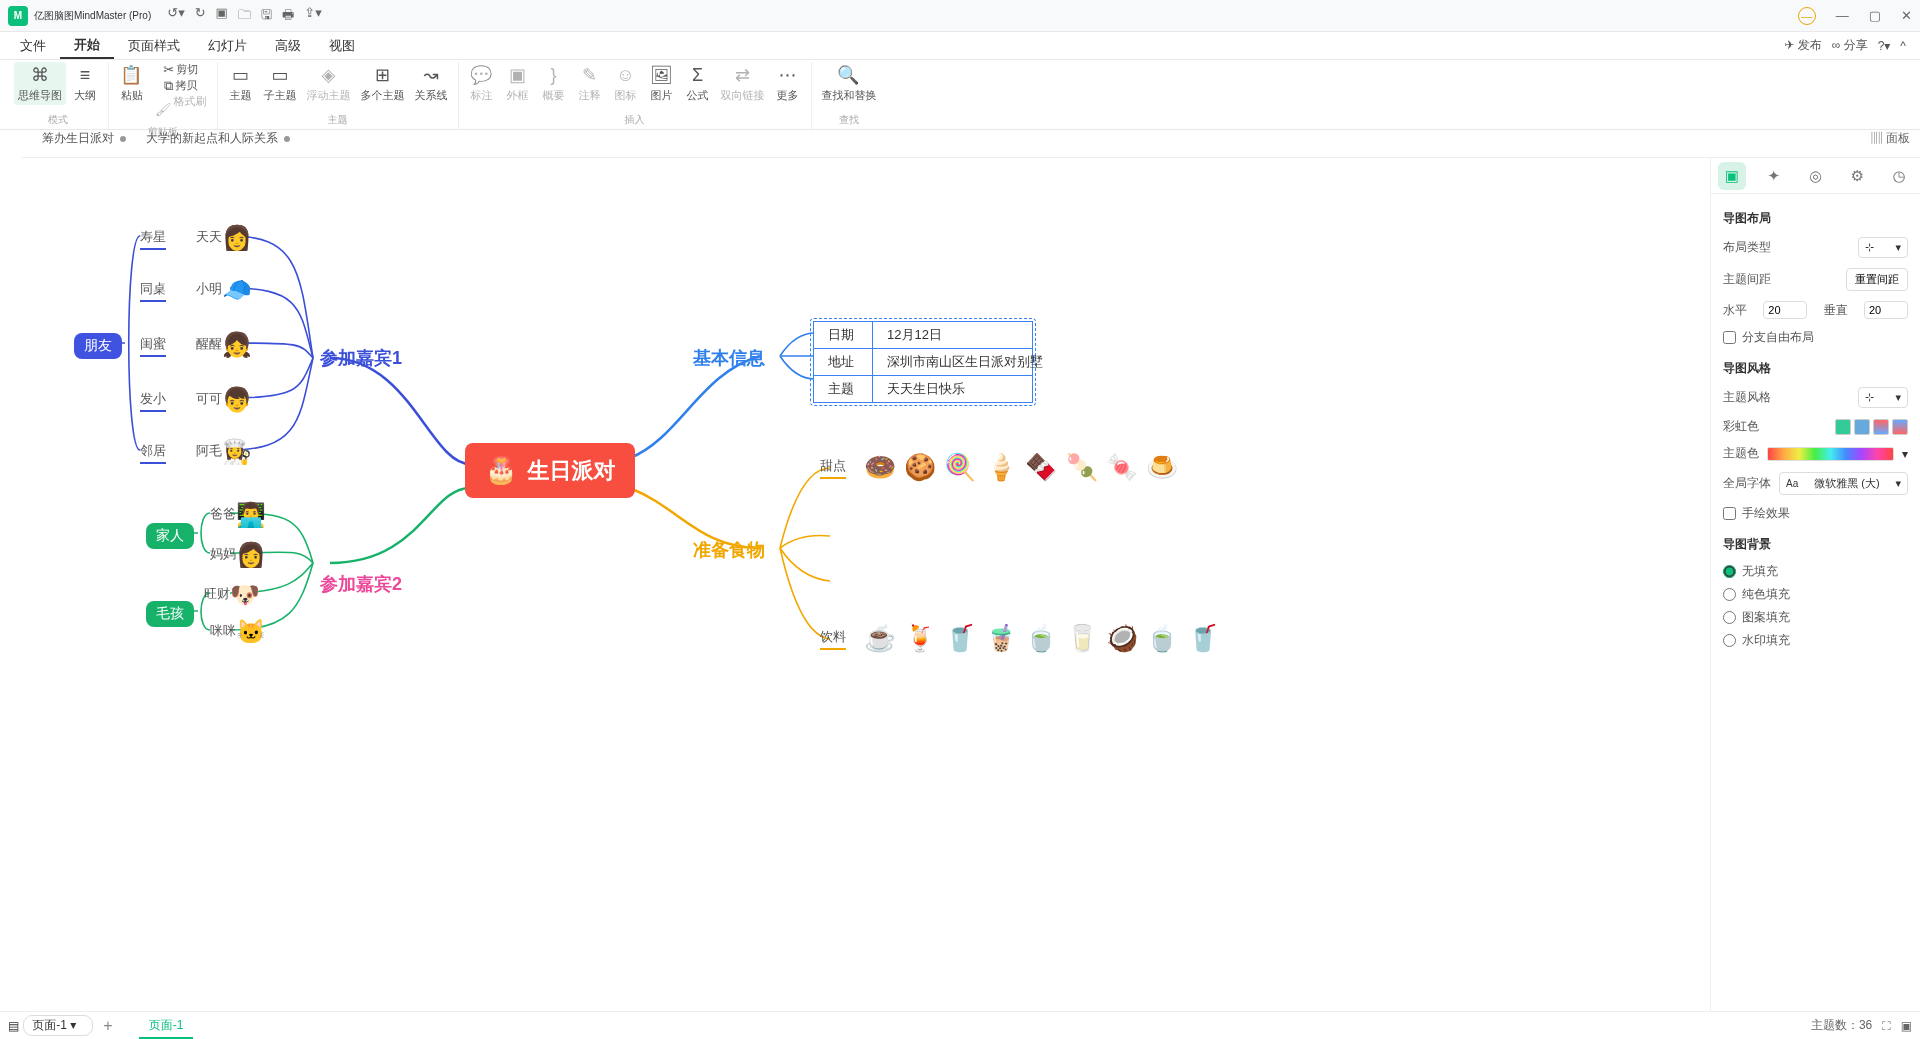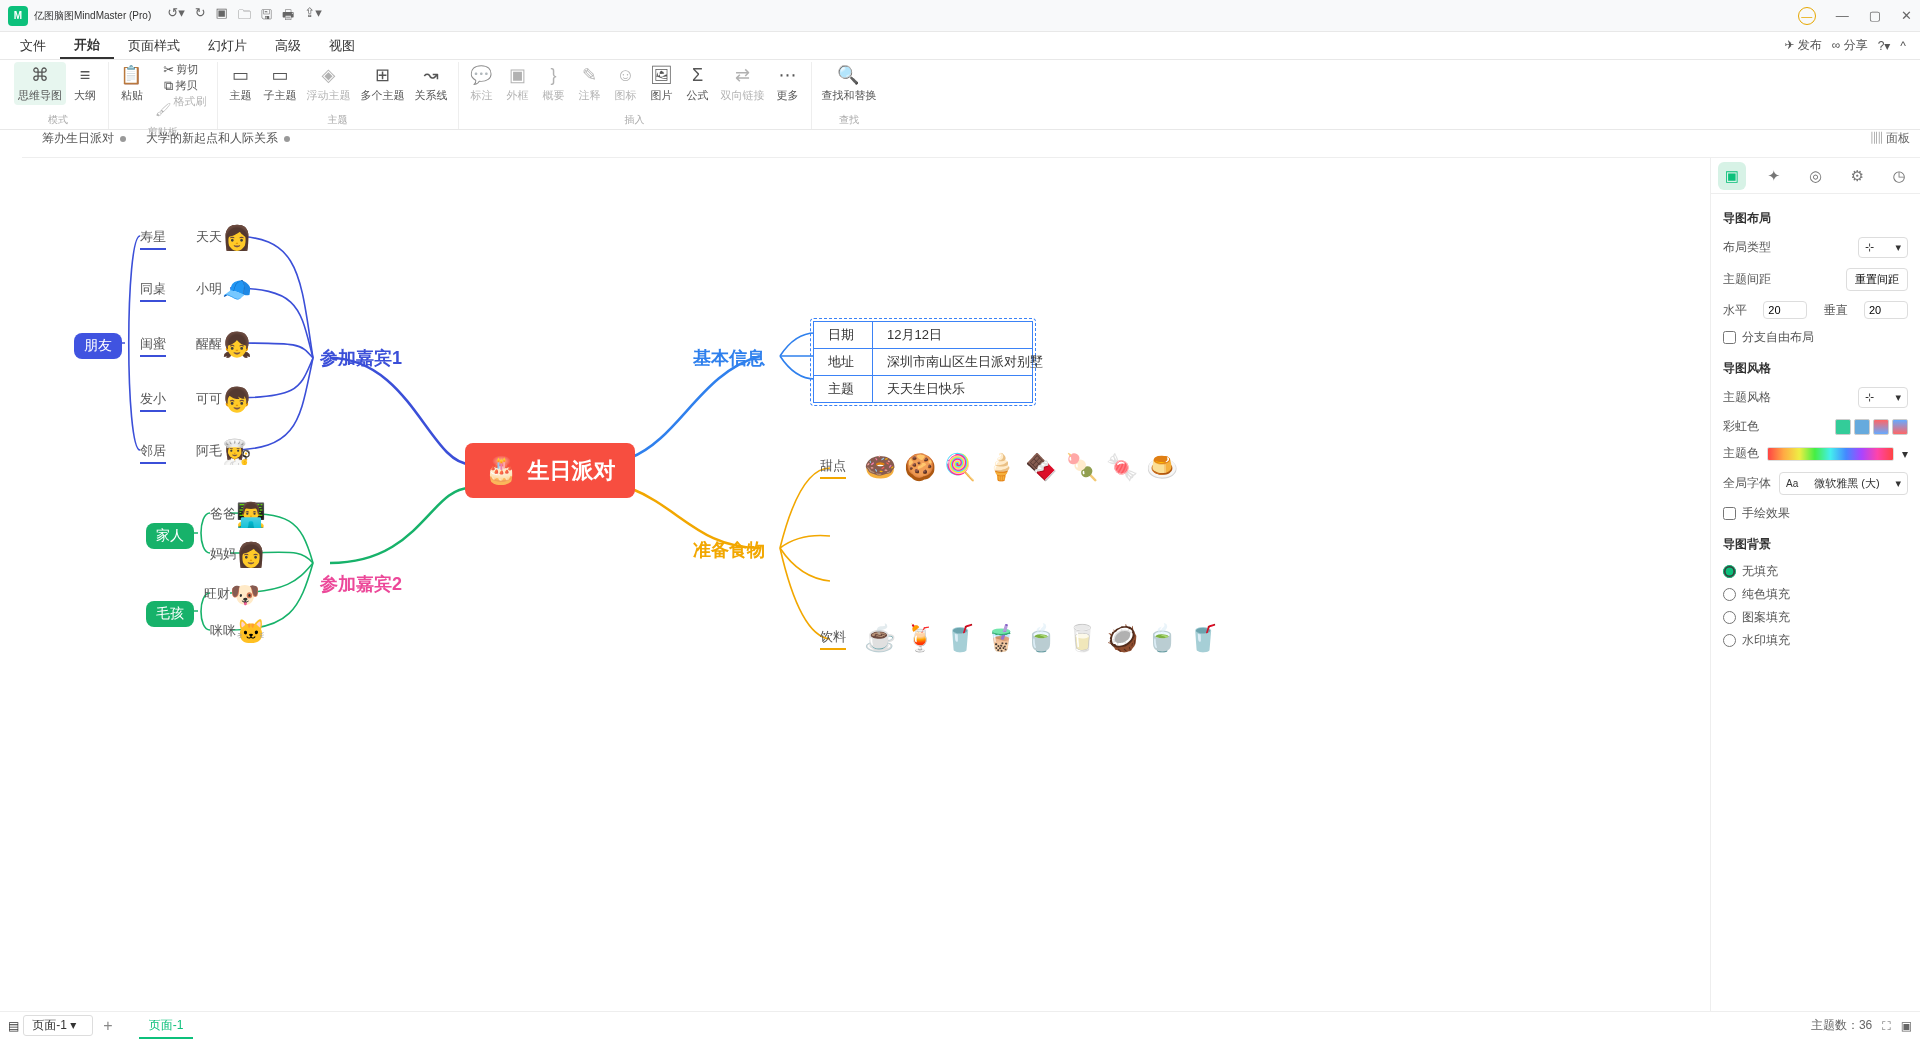--- a/index.html
+++ b/index.html
@@ -62,7 +62,7 @@
 
 
 .statusbar { height: 28px; display: flex; align-items: center; border-top: 1px solid #eee; padding: 0 8px; font-size: 12px; background: #fff; }
-.statusbar .pageitem { border: 1px solid #ddd; border-radius: 3px; padding: 1px 8px; margin: 0 4px; min-width: 70px; }
+.statusbar .pageitem { border: 1px solid #ddd; border-radius: 9px; padding: 1px 8px; margin: 0 4px; min-width: 70px; }
 .statusbar .pagetab { color: #0cc07b; border-bottom: 2px solid #0cc07b; padding: 4px 10px 3px; margin-left: 20px; }
 .statusbar .right { margin-left: auto; display: flex; align-items: center; gap: 10px; color: #666; }
 

